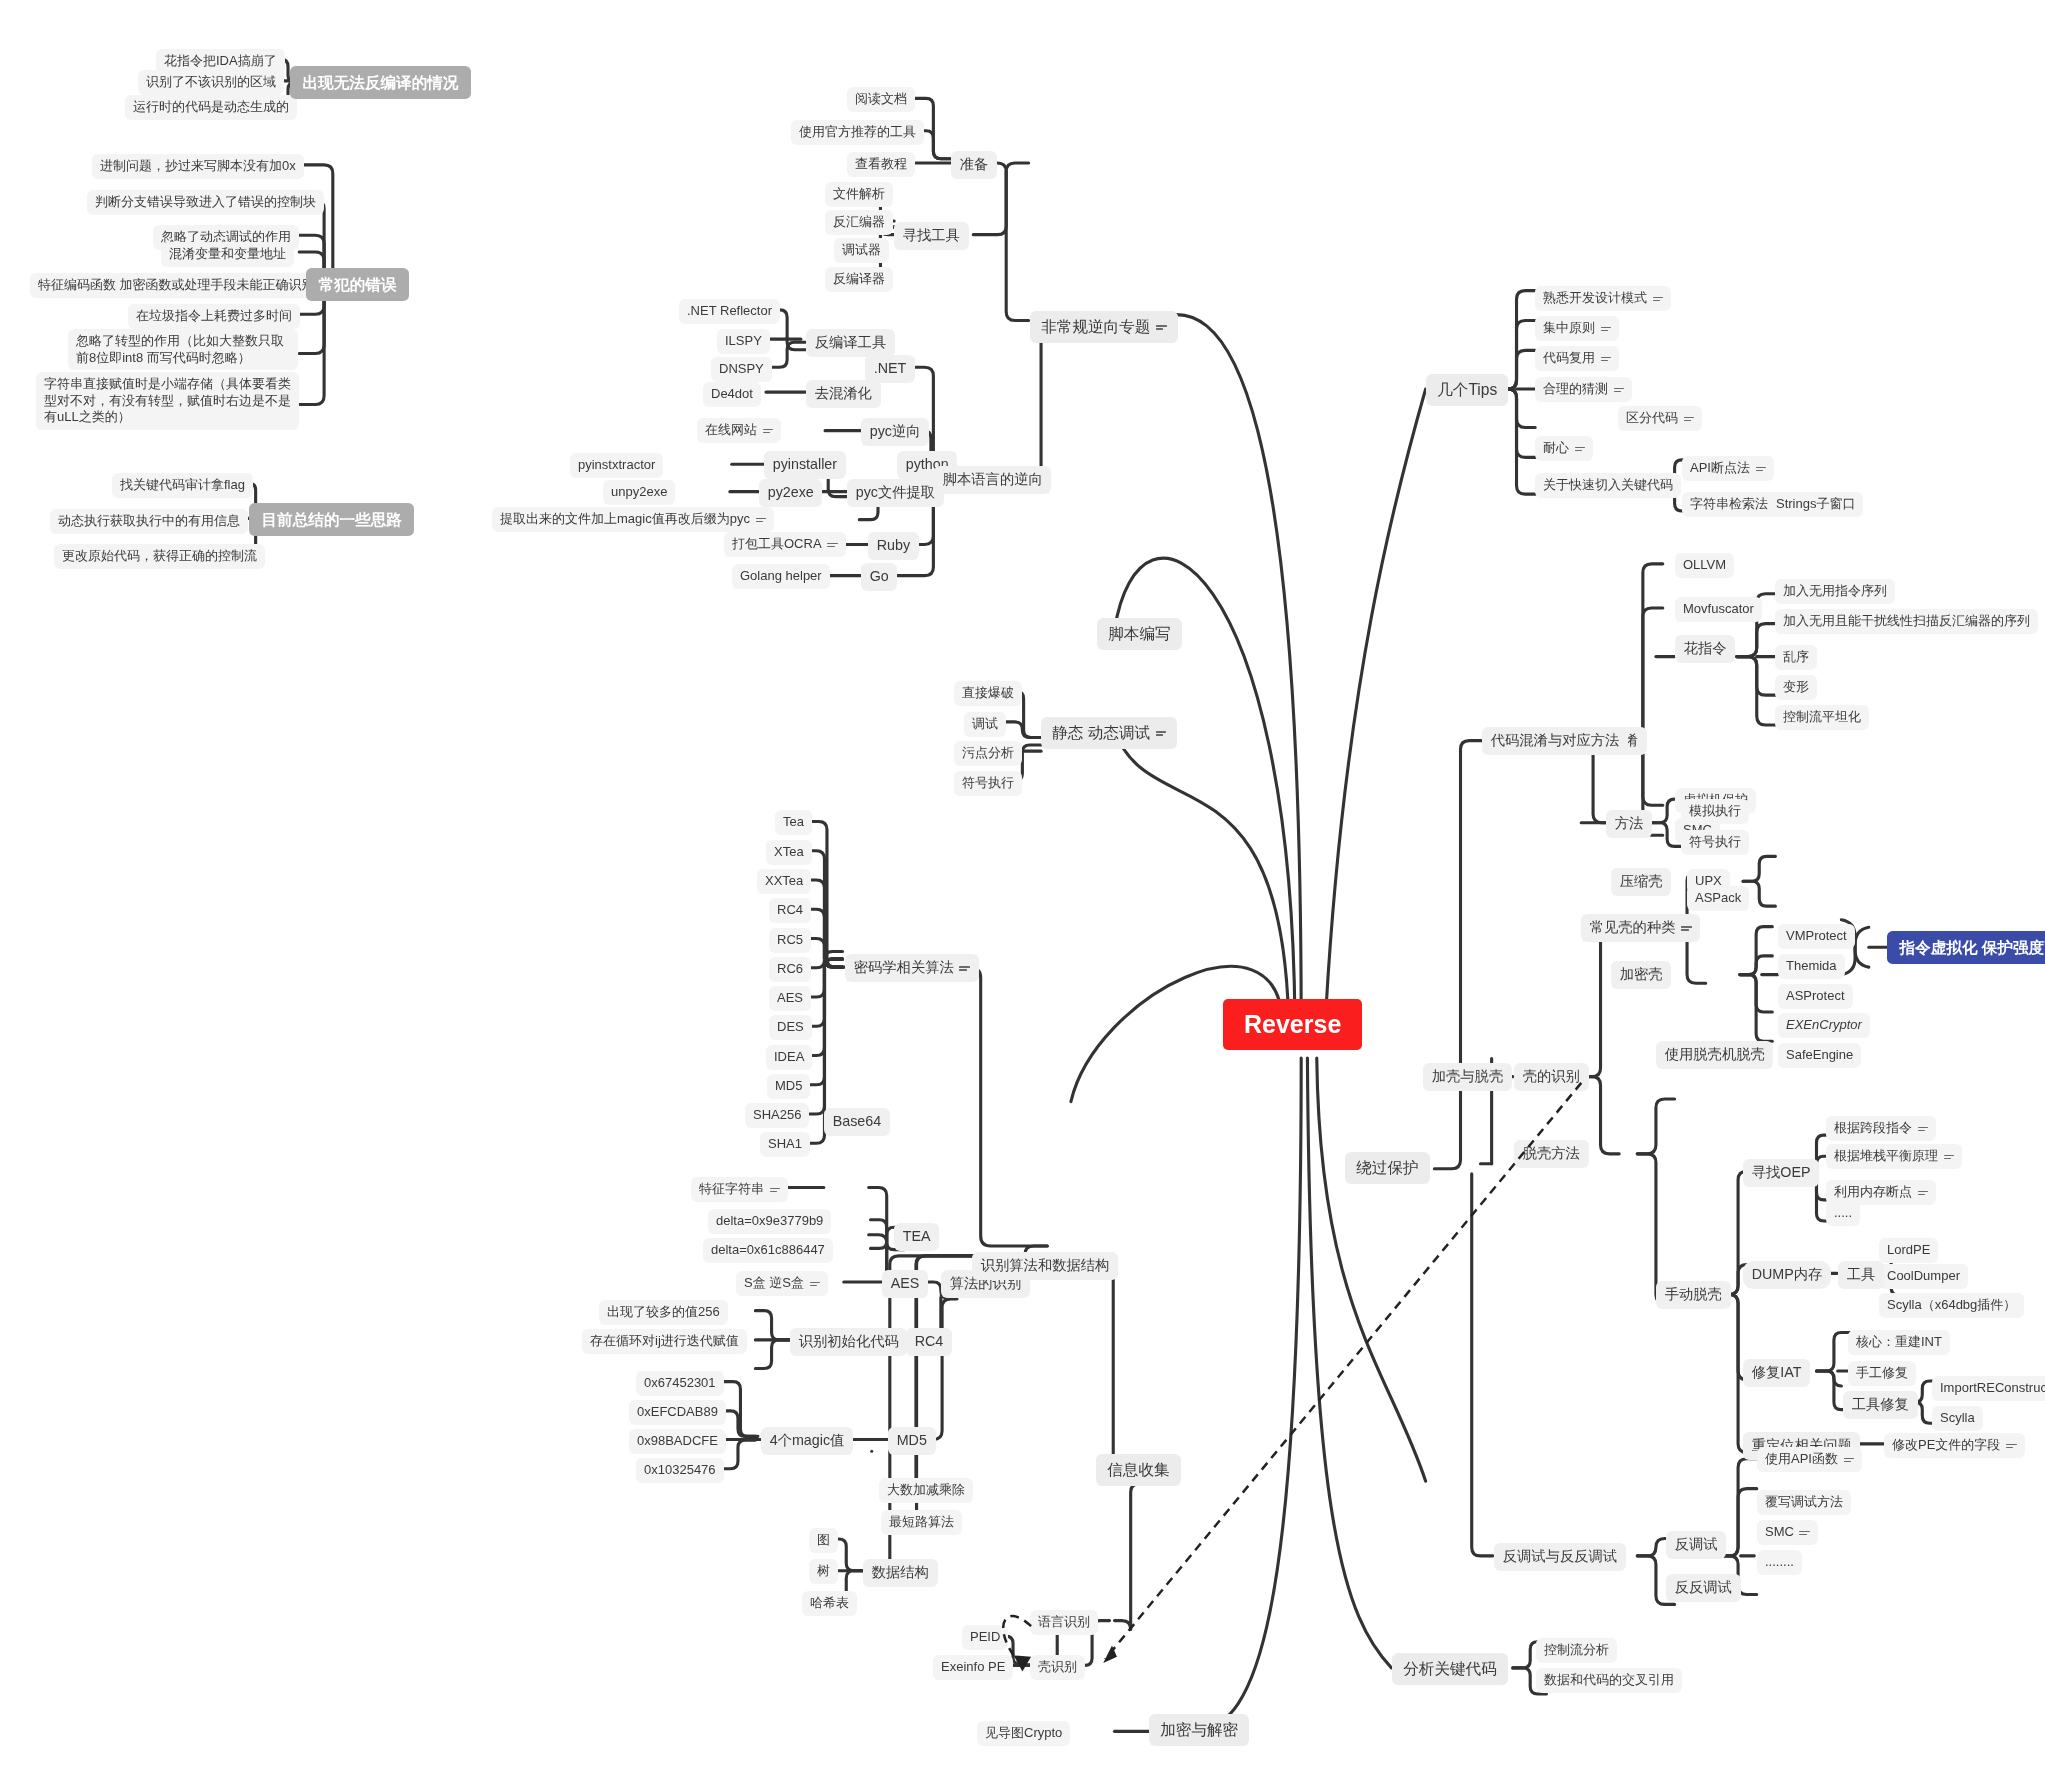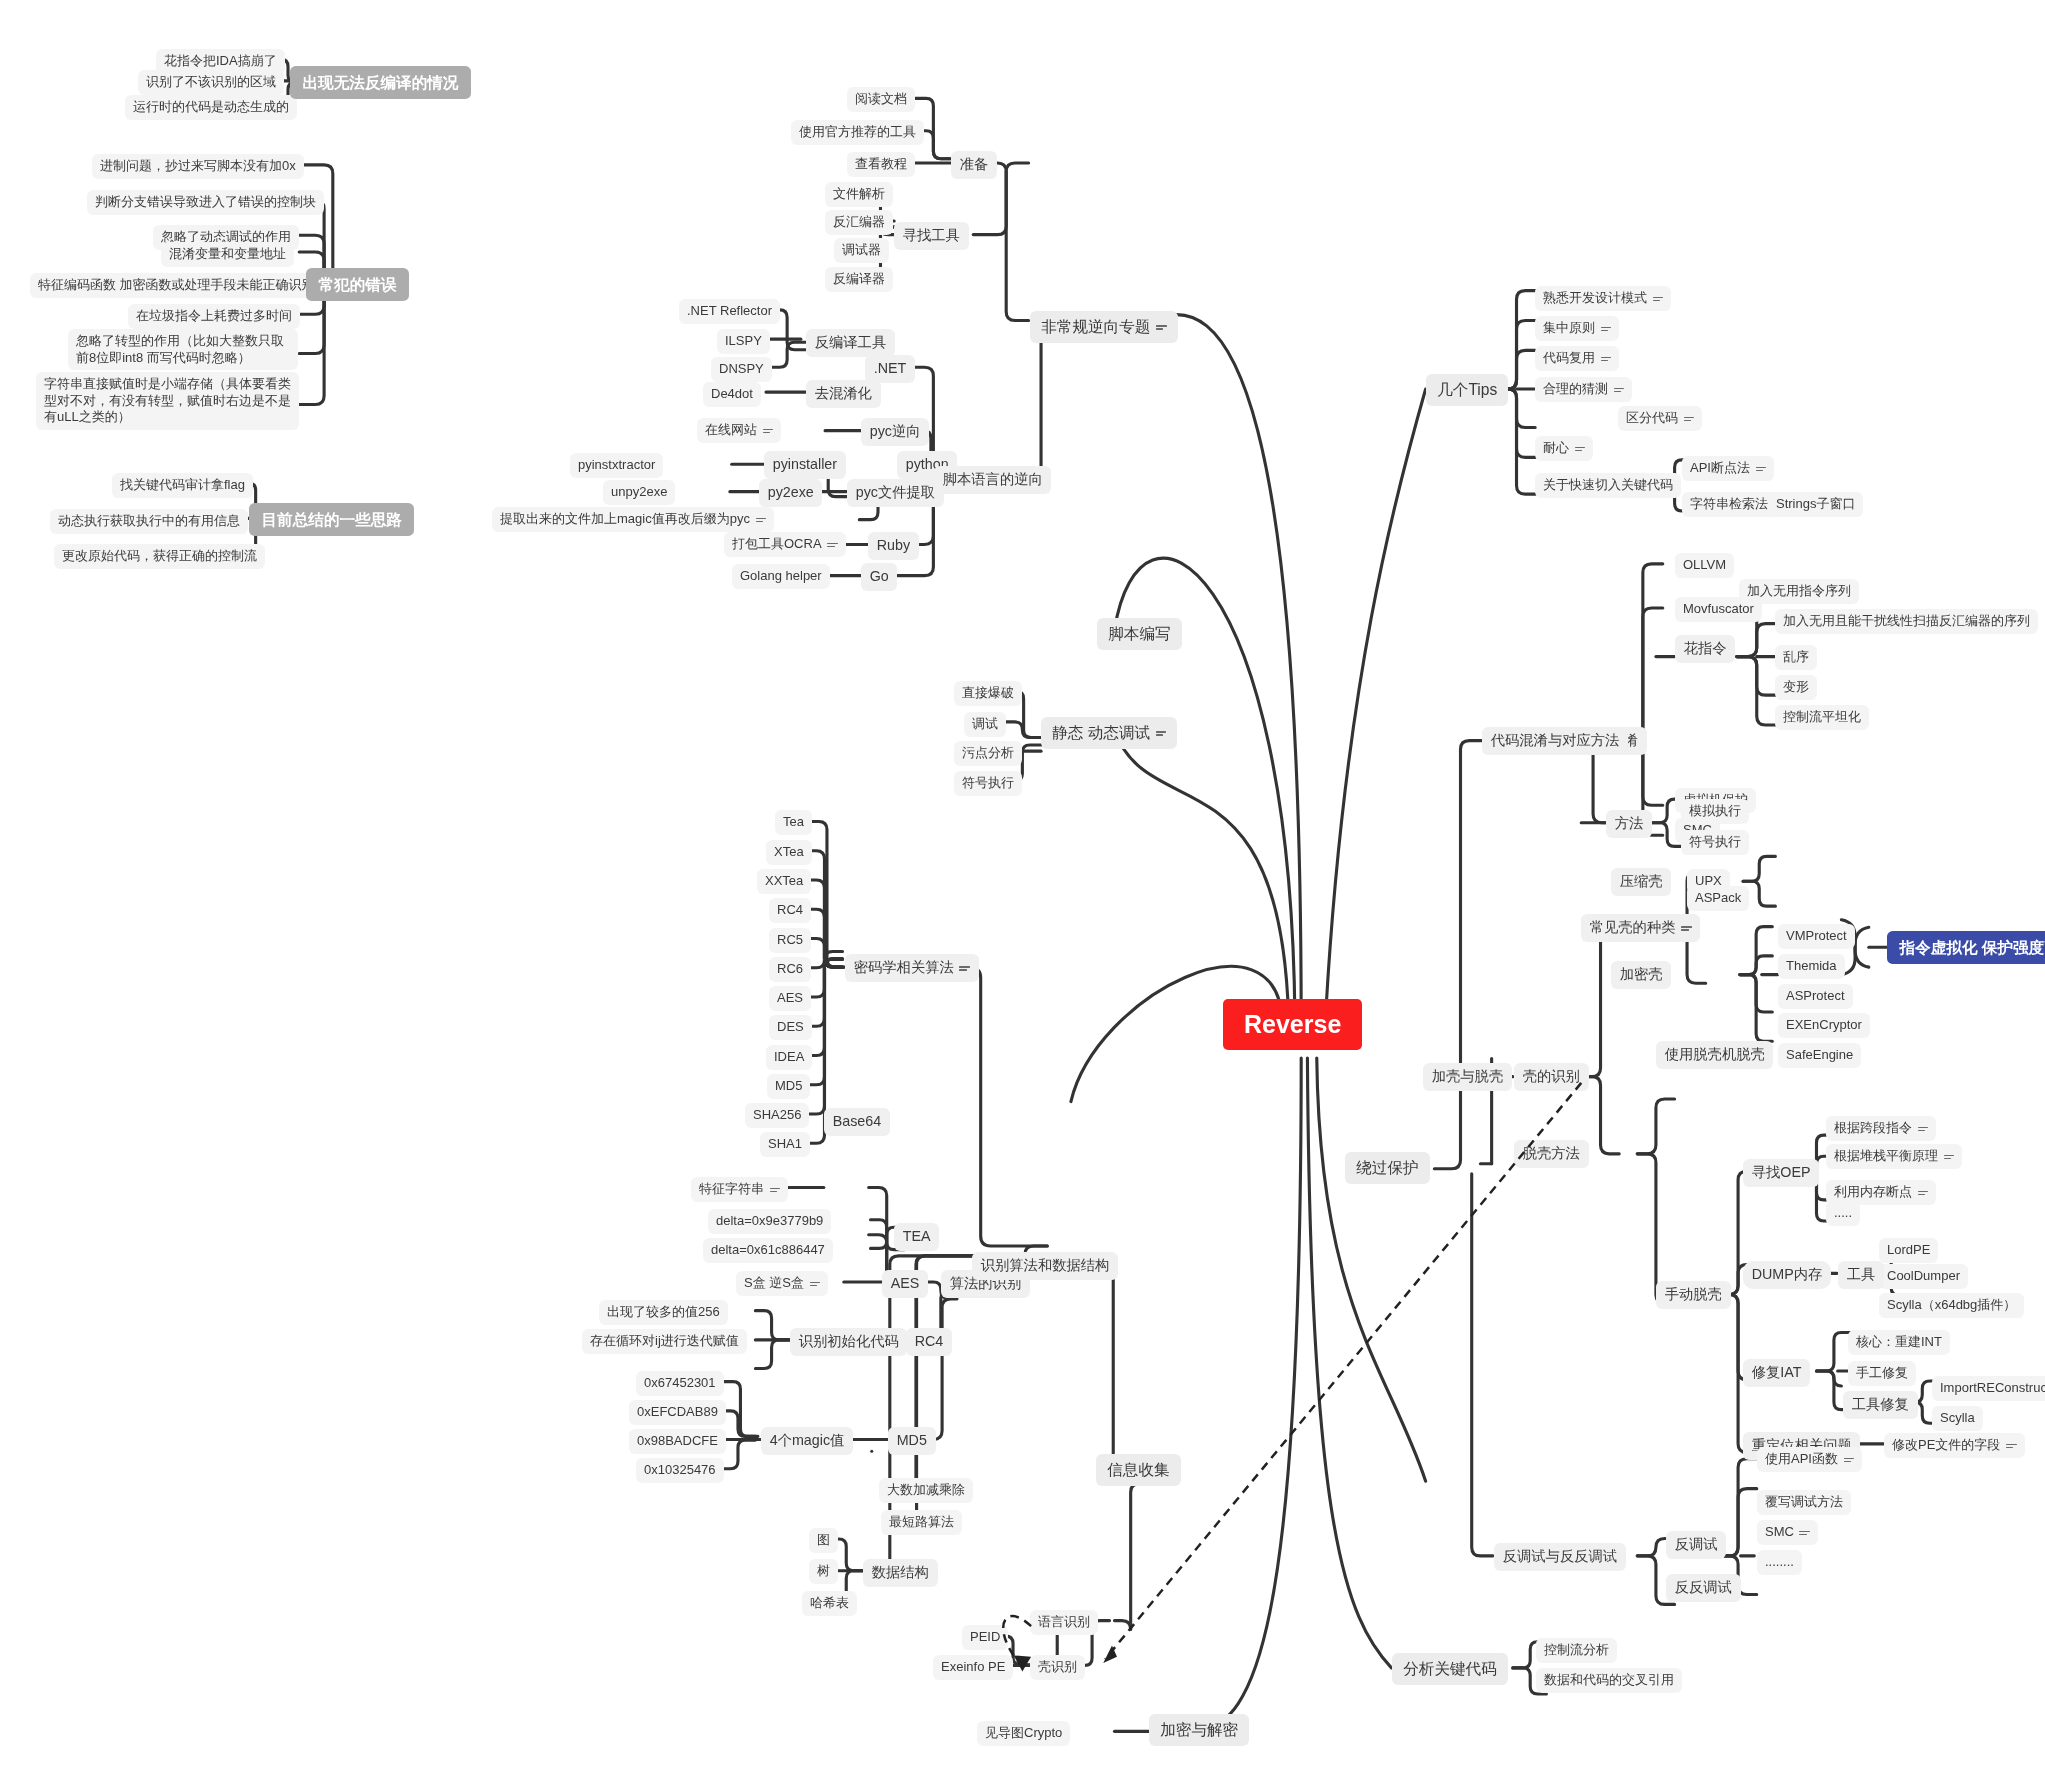--- a/index.html
+++ b/index.html
@@ -667,7 +667,7 @@
   <div class="node leaf" style="left:1675px;top:597px;">
       <span class="lbl">Movfuscator</span>
     </div>
-  <div class="node leaf" style="left:1739px;top:579px;">
+  <div class="node leaf" style="left:1775px;top:579px;">
       <span class="lbl">加入无用指令序列</span>
     </div>
   <div class="node leaf" style="left:1775px;top:609px;">

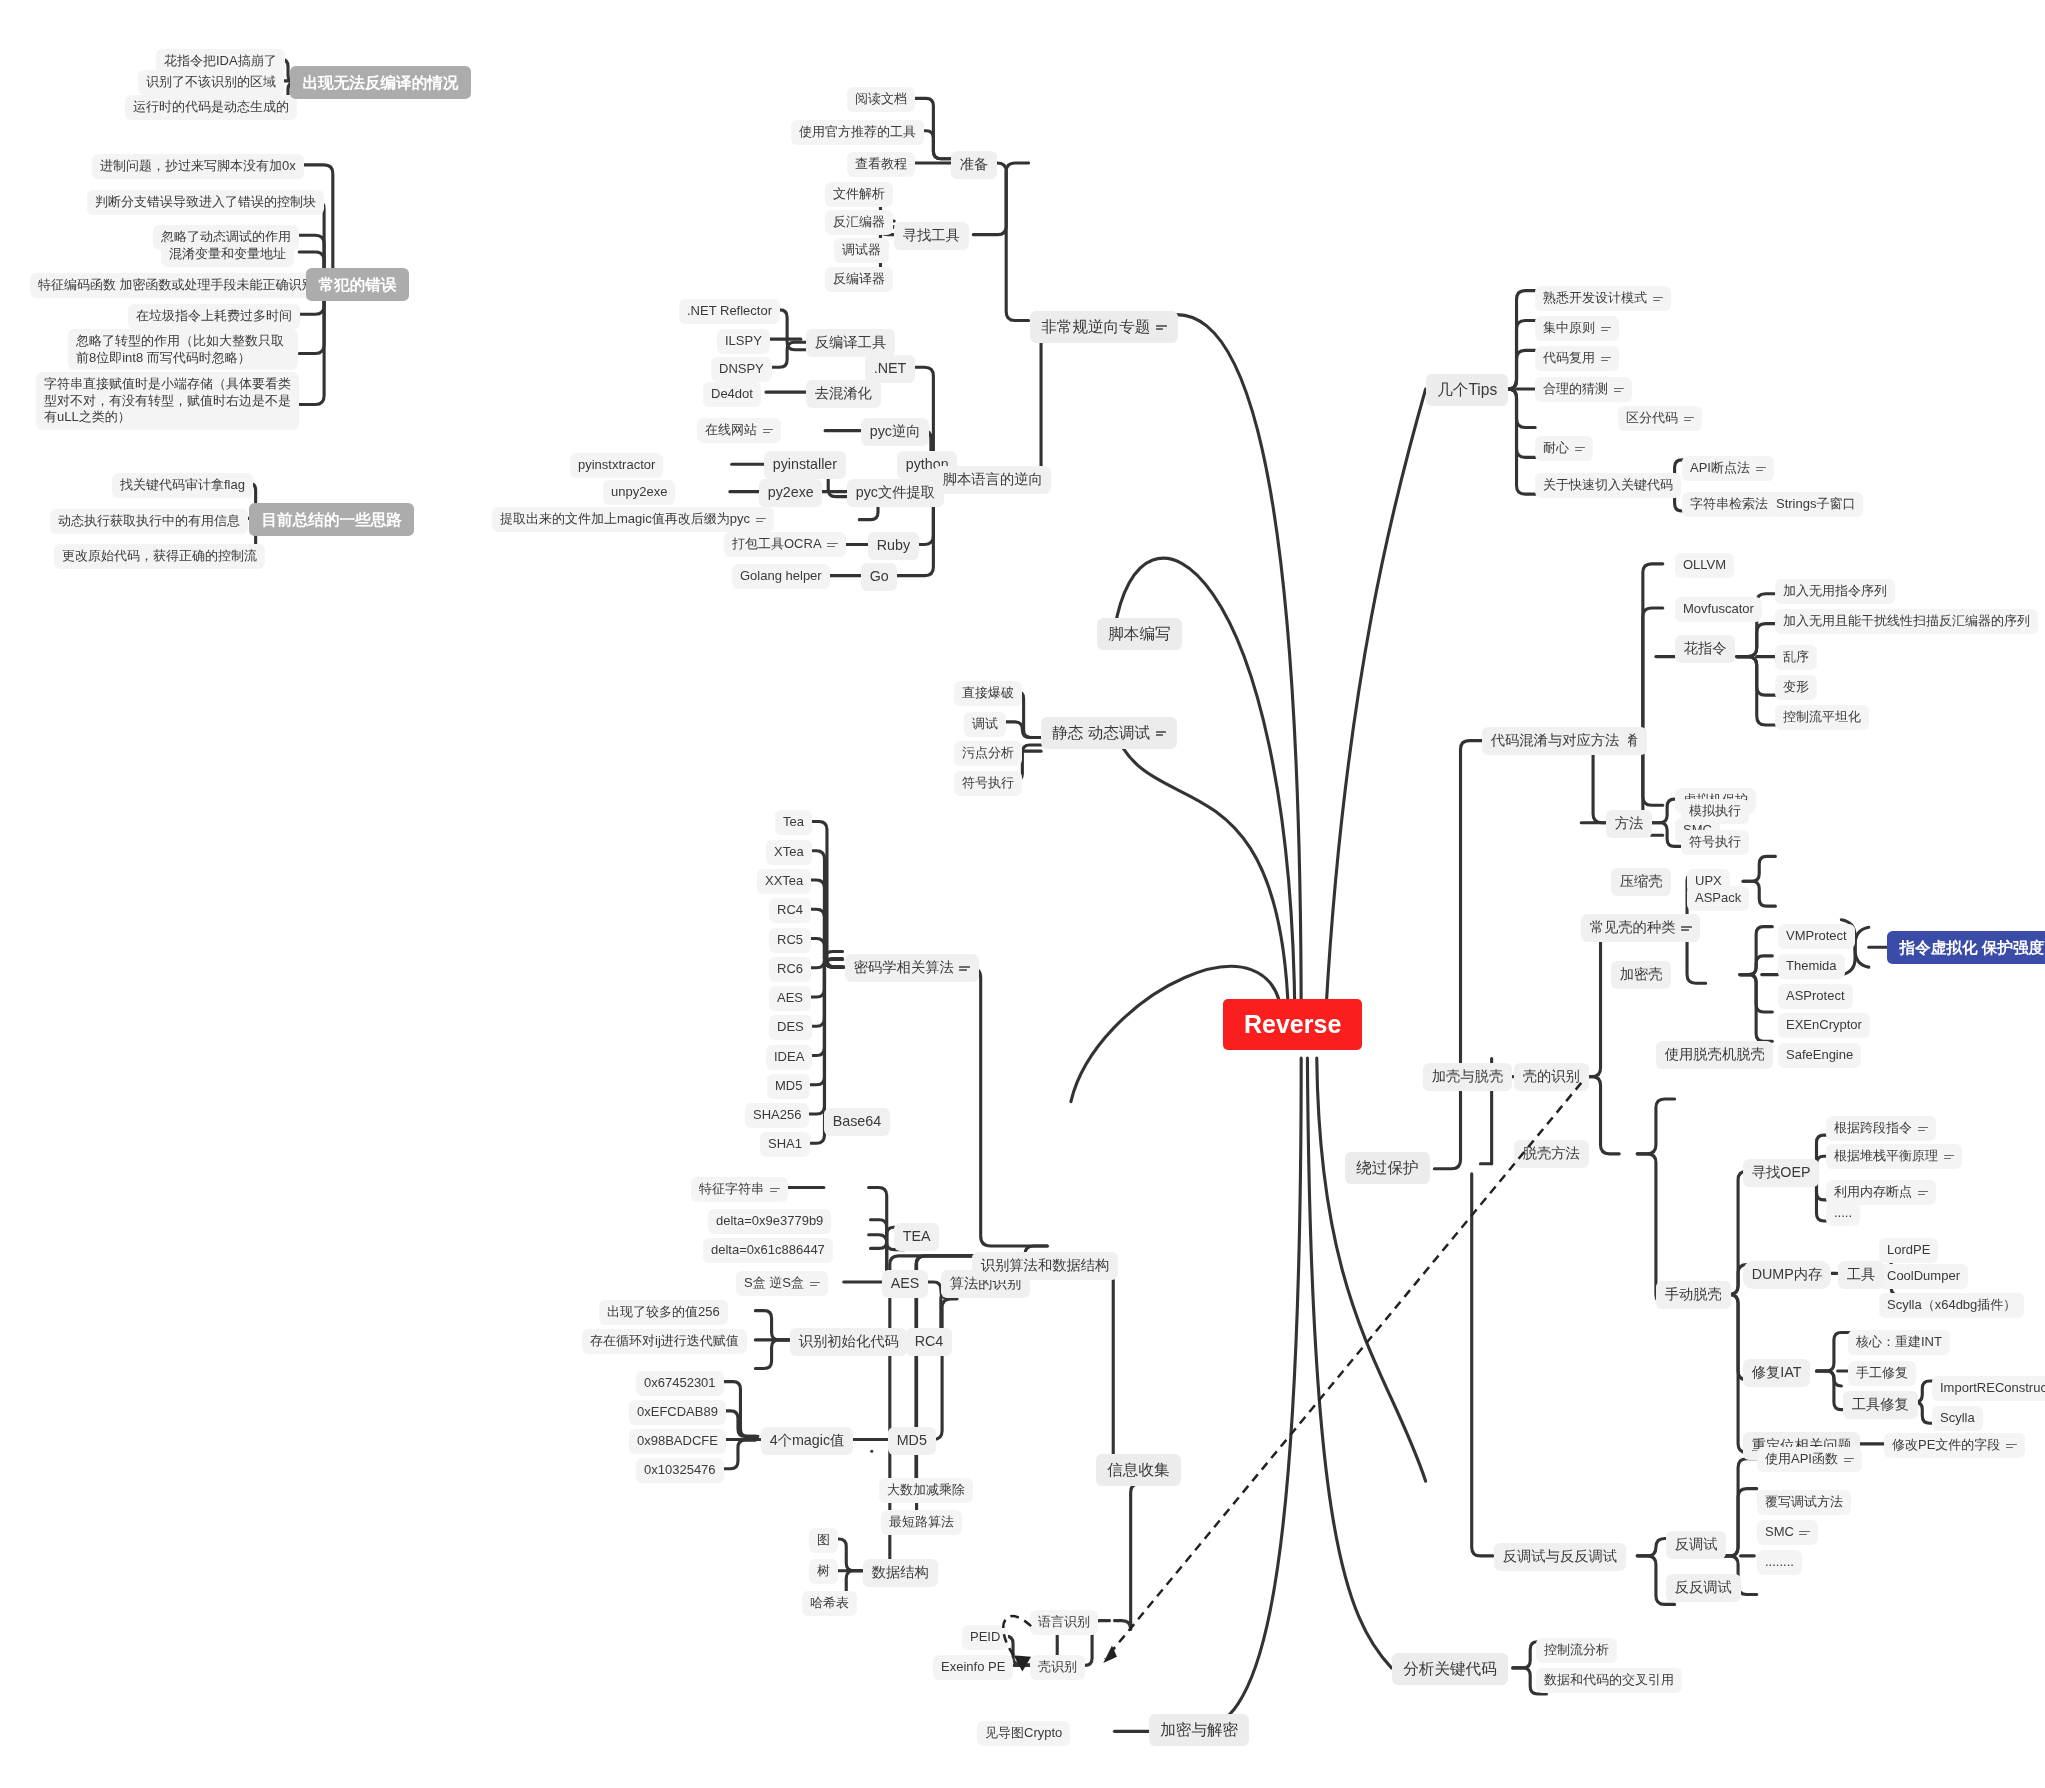--- a/index.html
+++ b/index.html
@@ -727,7 +727,7 @@
   <div class="node leaf" style="left:1778px;top:984px;">
       <span class="lbl">ASProtect</span>
     </div>
-  <div class="node leaf" style="left:1778px;top:1013px;">
+  <div class="node leaf" style="left:1778px;top:1013px;font-style:italic;">
       <span class="lbl">EXEnCryptor</span>
     </div>
   <div class="node leaf" style="left:1778px;top:1043px;">

